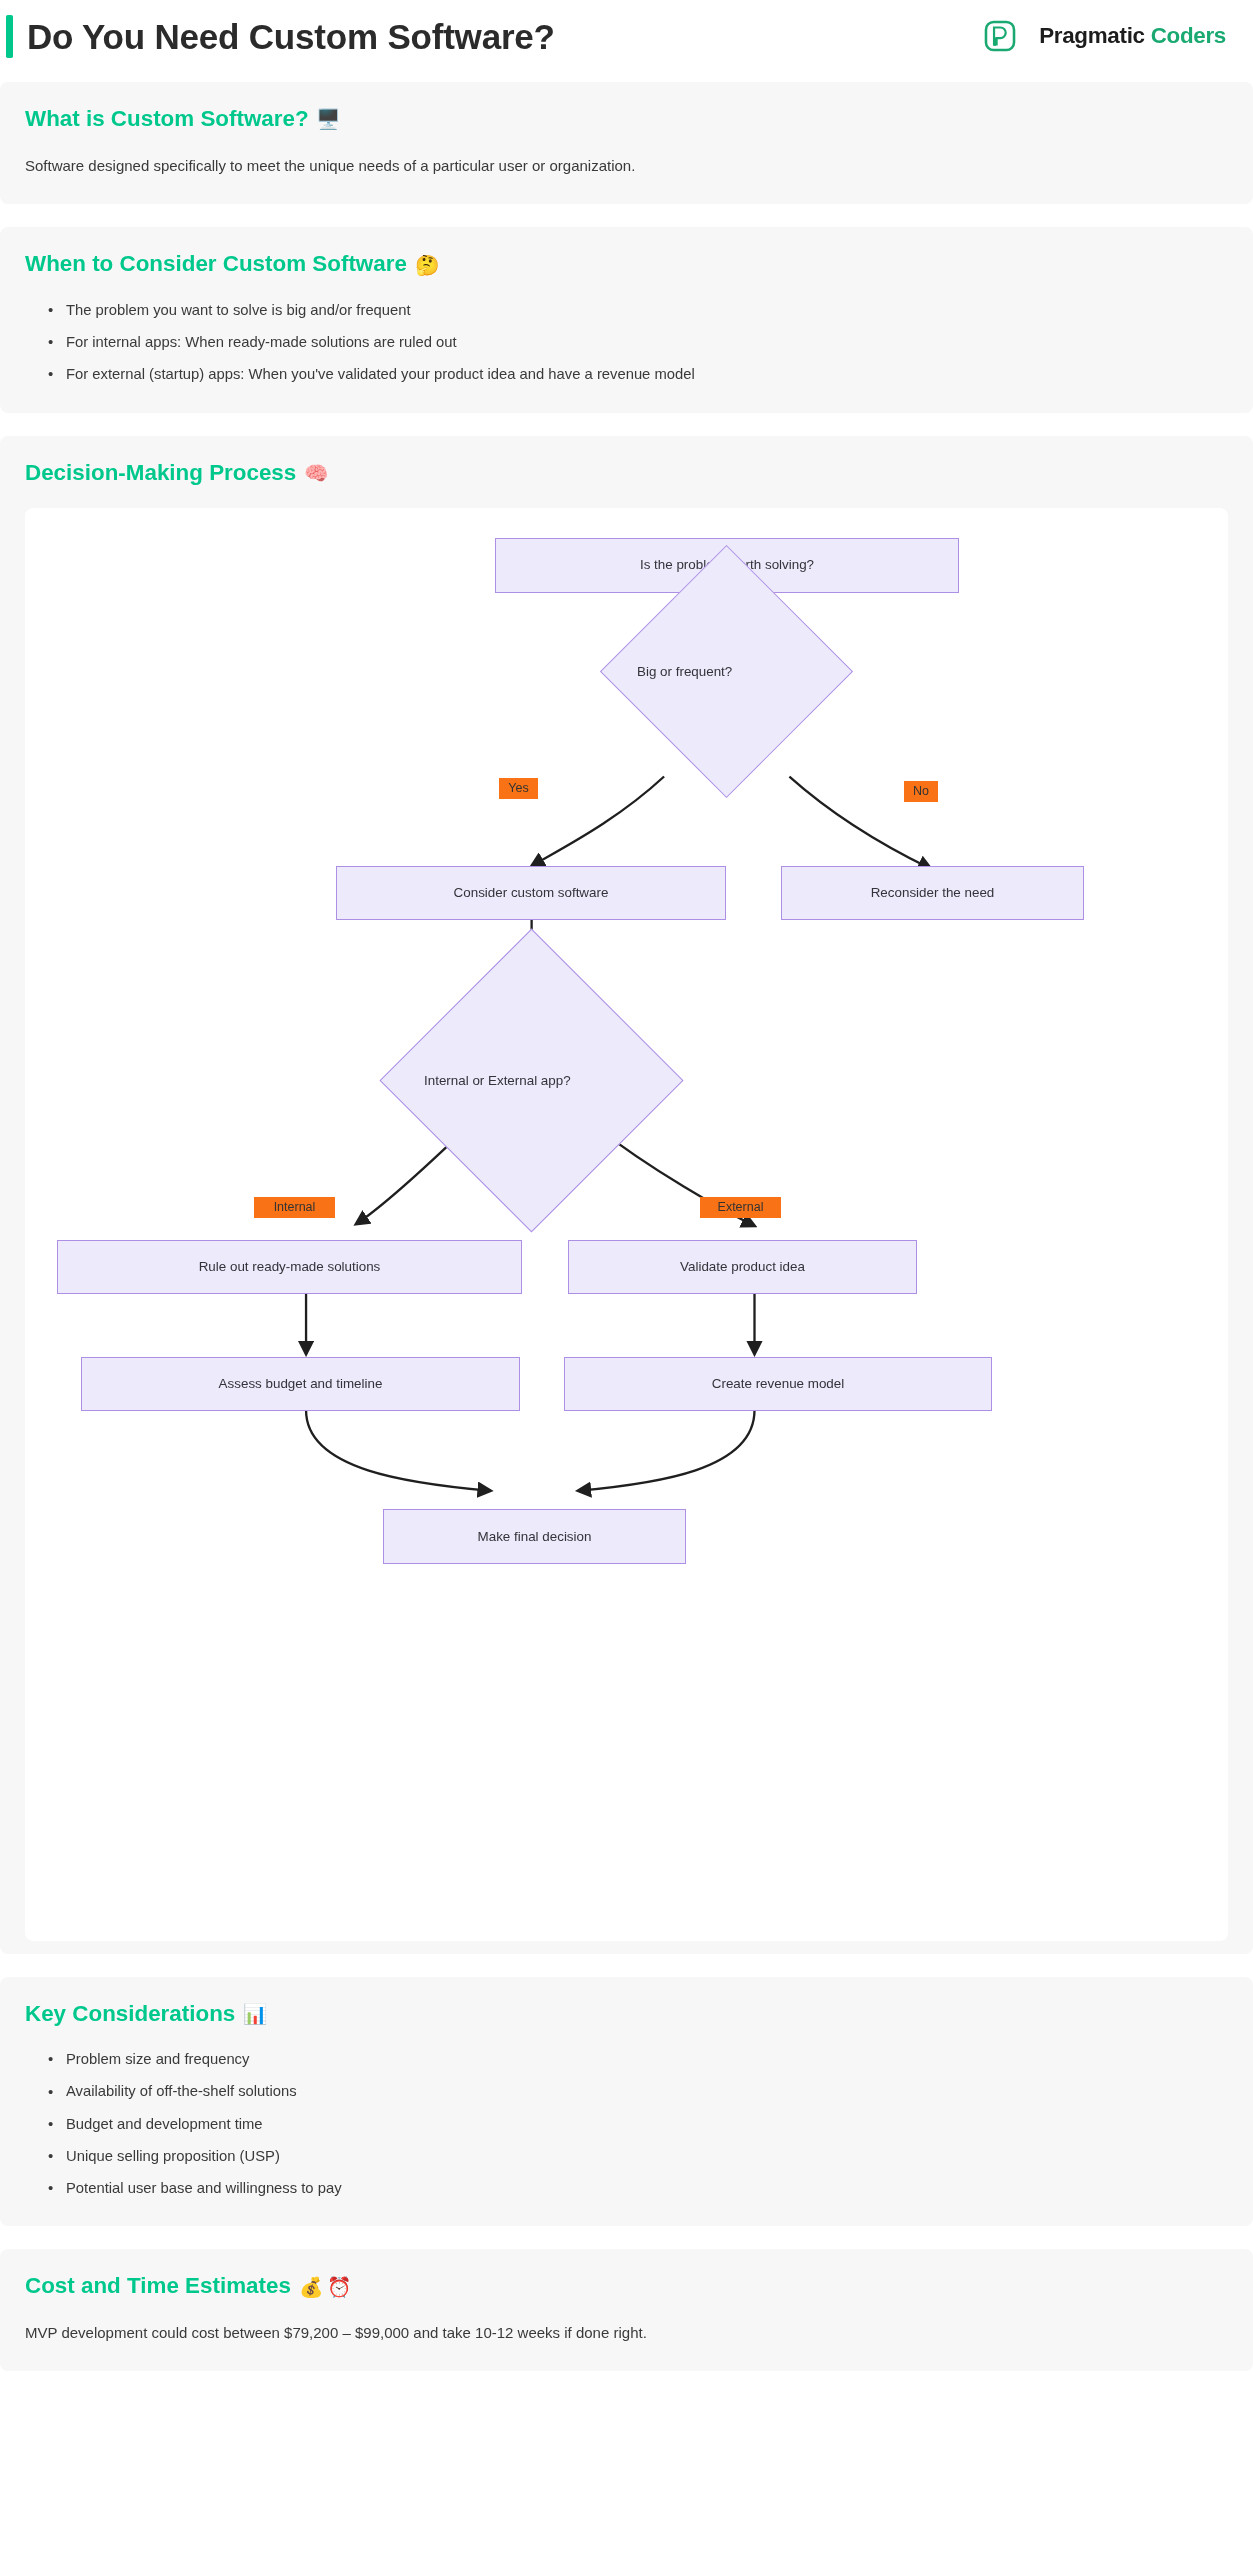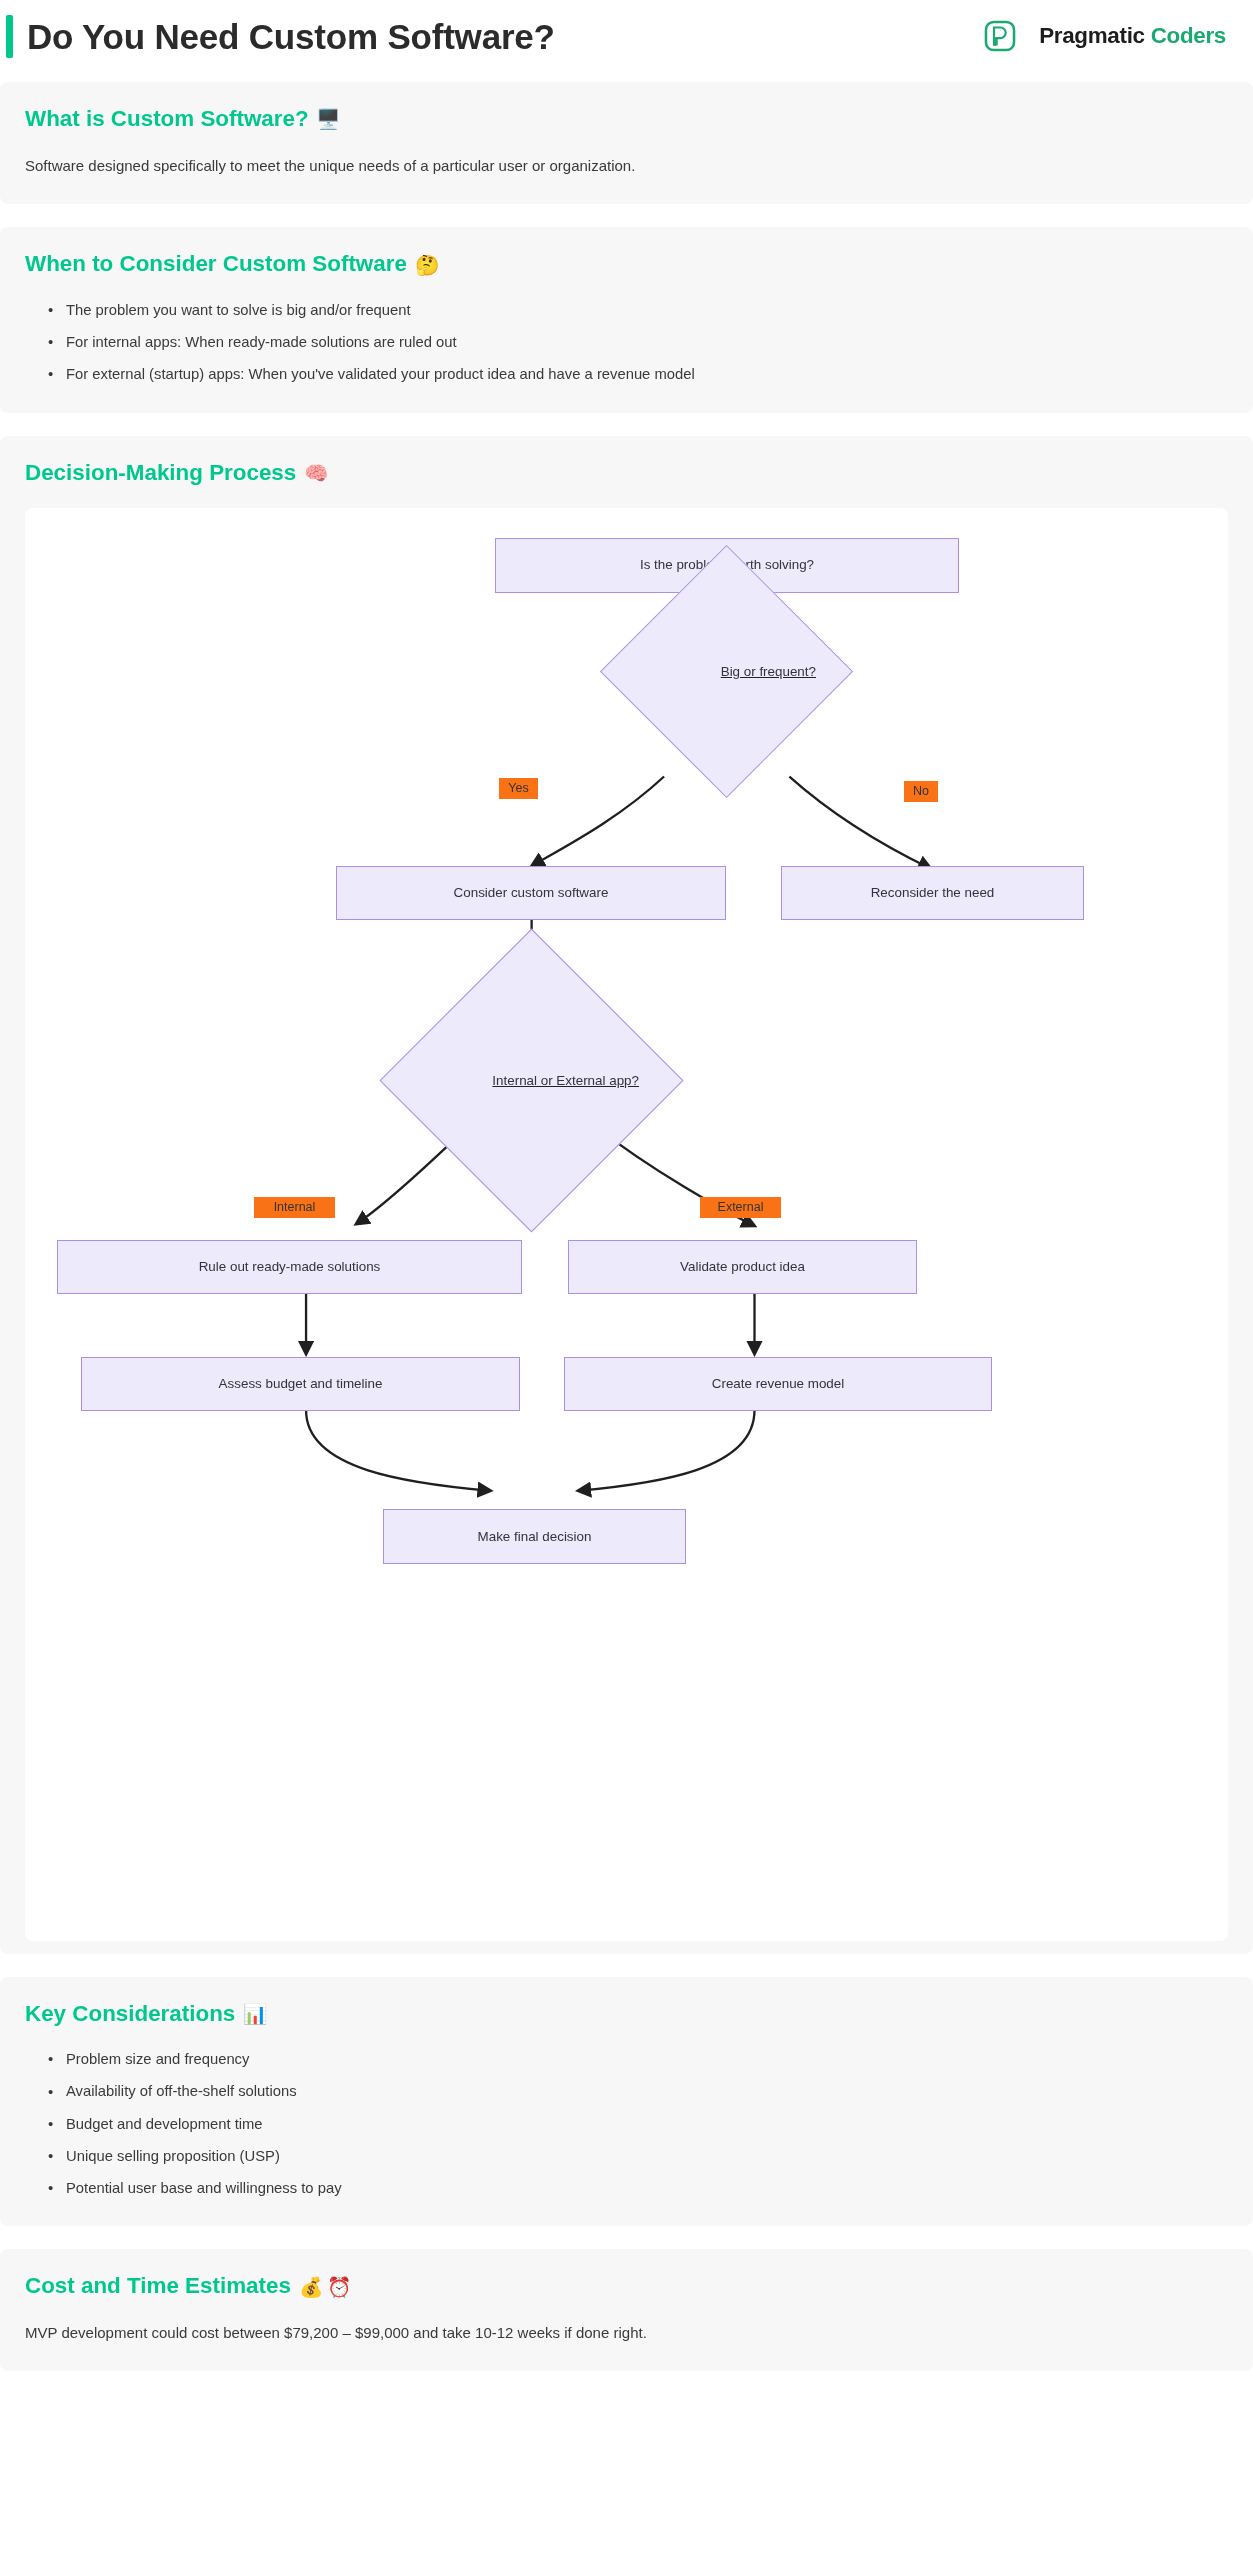--- a/index.html
+++ b/index.html
@@ -167,8 +167,7 @@
     position: absolute;
     display: flex;
     align-items: center;
-    justify-content: flex-end;
-    text-decoration: underline;
+    justify-content: flex-start;
   }
   .diamond-wrap .dshape {
     position: absolute;

